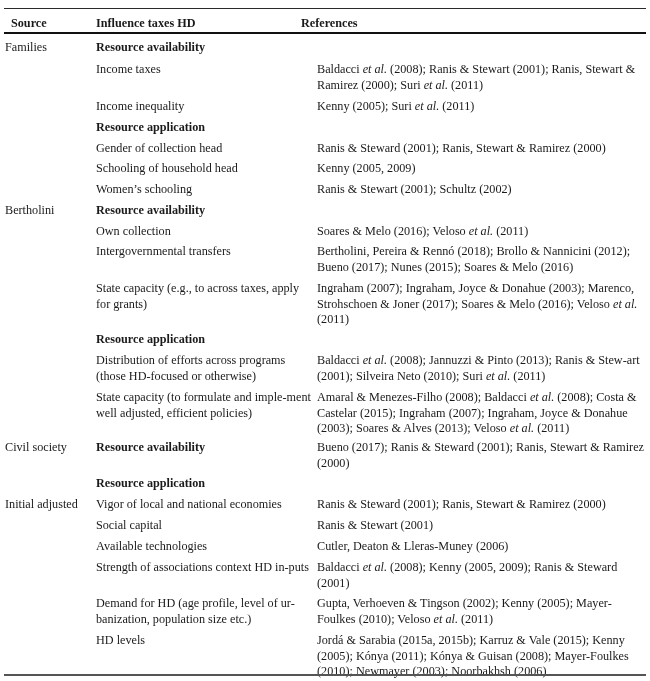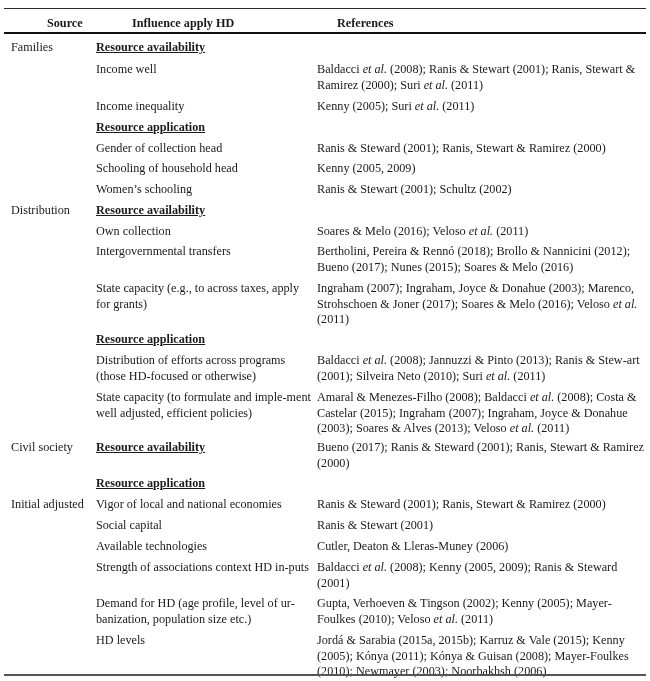--- a/index.html
+++ b/index.html
@@ -9,7 +9,7 @@
     .rule.top { top: 8px; height: 1px; }
     .rule.mid { top: 32px; height: 2px; background: #111; }
     .rule.bottom { top: 674px; height: 2px; background: #555; }
-    .hdr { position: absolute; top: 16px; font-weight: bold; font-size: 12.2px; margin-left: 36px; }
+    .hdr { position: absolute; top: 16px; font-weight: bold; font-size: 12.2px; }
     .row { position: absolute; left: 0; width: 650px; }
     .cell { position: absolute; top: 0; line-height: 15.5px; }
     .c-src { left: 11px; width: 82px; }

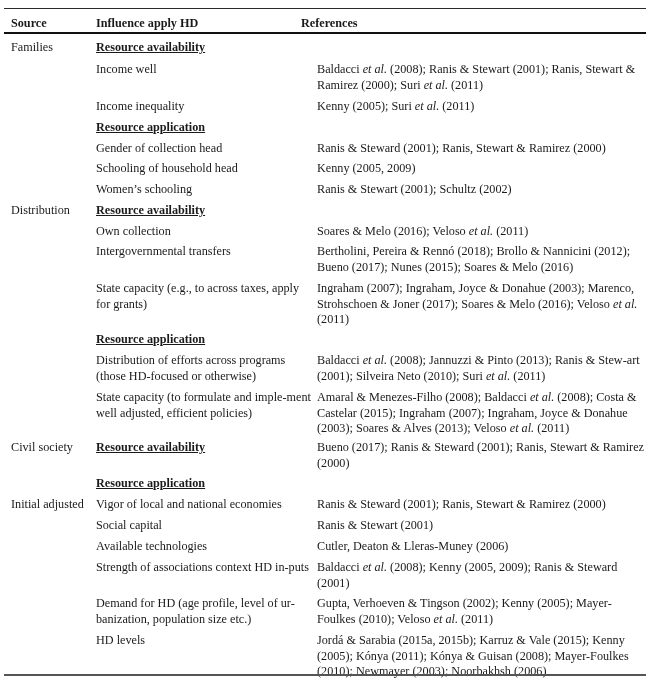--- a/index.html
+++ b/index.html
@@ -24,7 +24,7 @@
 <div>
   <div class="rule top"></div>
   <div class="hdr" style="left:11px">Source</div>
-  <div class="hdr" style="left:96px">Influence apply HD</div>
+  <div class="hdr" style="left:96px">Influence taxes HD</div>
   <div class="hdr" style="left:301px">References</div>
   <div class="rule mid"></div>
   <div id="rows">

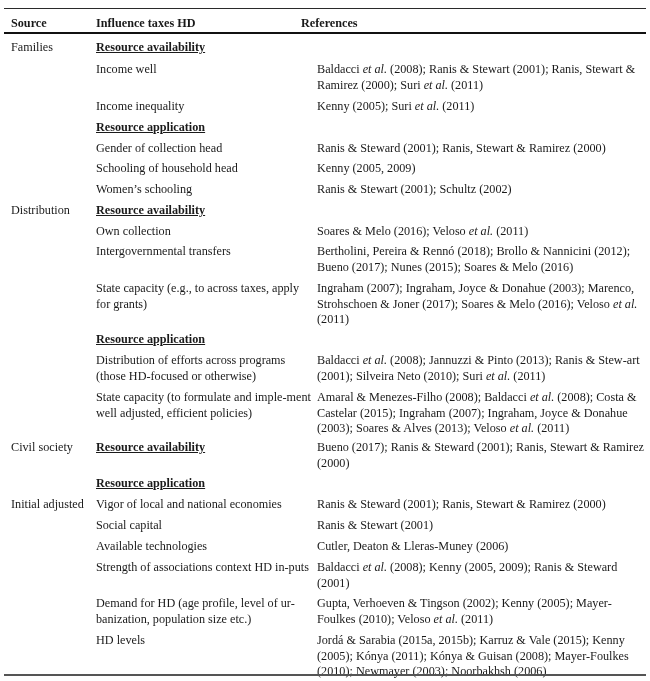--- a/index.html
+++ b/index.html
@@ -12,7 +12,7 @@
     .hdr { position: absolute; top: 16px; font-weight: bold; font-size: 12.2px; }
     .row { position: absolute; left: 0; width: 650px; }
     .cell { position: absolute; top: 0; line-height: 15.5px; }
-    .c-src { left: 11px; width: 82px; }
+    .c-src { left: 5px; width: 82px; }
     .c-inf { left: 96px; width: 218px; }
     .c-ref { left: 317px; width: 330px; }
     .bold { font-weight: bold; text-decoration: underline; }

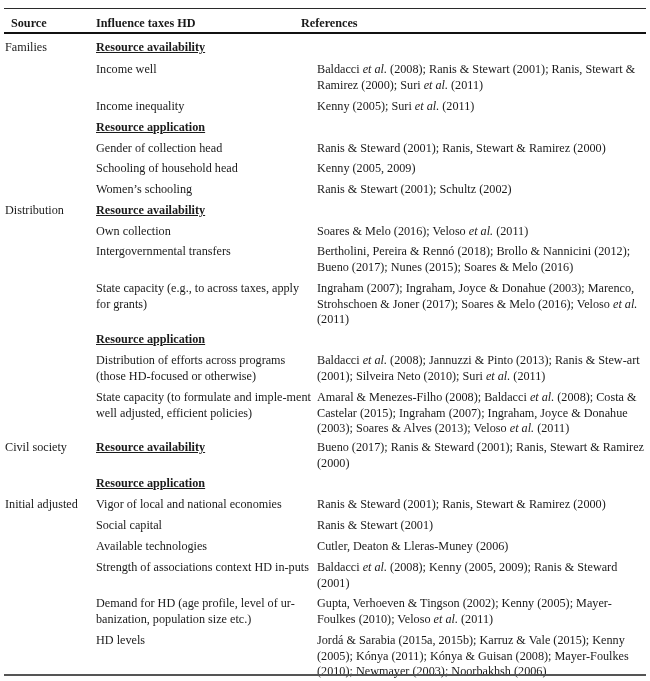--- a/index.html
+++ b/index.html
@@ -15,7 +15,7 @@
     .c-src { left: 5px; width: 82px; }
     .c-inf { left: 96px; width: 218px; }
     .c-ref { left: 317px; width: 330px; }
-    .bold { font-weight: bold; text-decoration: underline; }
+    .bold { font-weight: bold; }
     i { font-style: italic; }
   </style>
 </head>

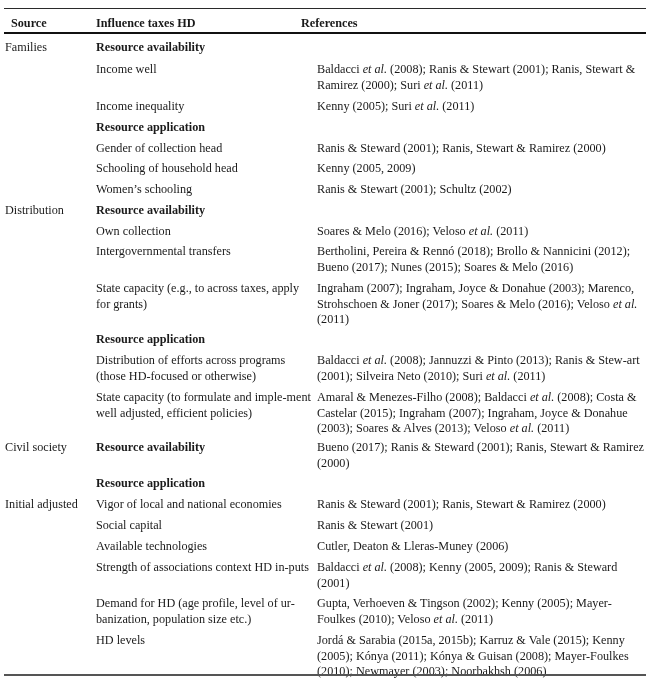--- a/index.html
+++ b/index.html
@@ -35,7 +35,7 @@
       </div>
       <div class="row" style="top: 62px;">
         <div class="cell c-src"></div>
-        <div class="cell c-inf">Income well</div>
+        <div class="cell c-inf">Income taxes</div>
         <div class="cell c-ref">Baldacci <i>et al.</i> (2008); Ranis &amp; Stewart (2001); Ranis, Stewart &amp; Ramirez (2000); Suri <i>et al.</i> (2011)</div>
       </div>
       <div class="row" style="top: 99px;">

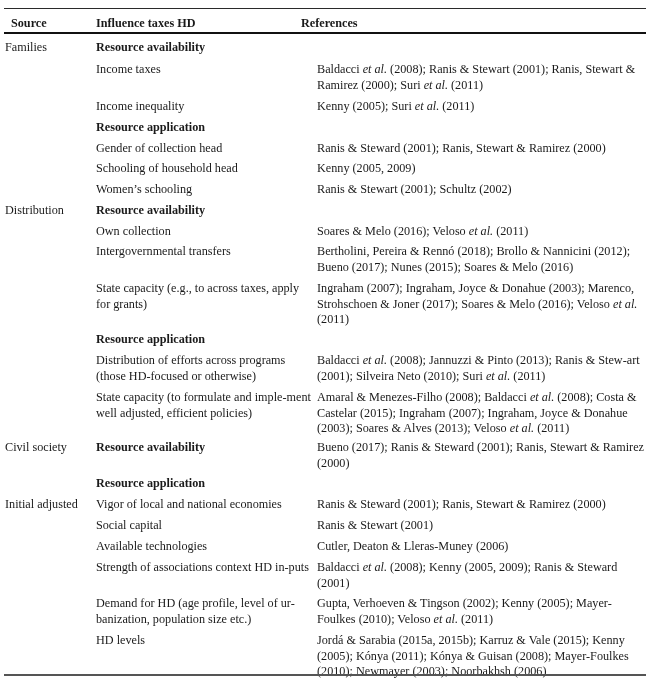--- a/index.html
+++ b/index.html
@@ -64,7 +64,7 @@
         <div class="cell c-ref">Ranis &amp; Stewart (2001); Schultz (2002)</div>
       </div>
       <div class="row" style="top: 203px;">
-        <div class="cell c-src">Distribution</div>
+        <div class="cell c-src">Bertholini</div>
         <div class="cell c-inf bold">Resource availability</div>
         <div class="cell c-ref"></div>
       </div>

